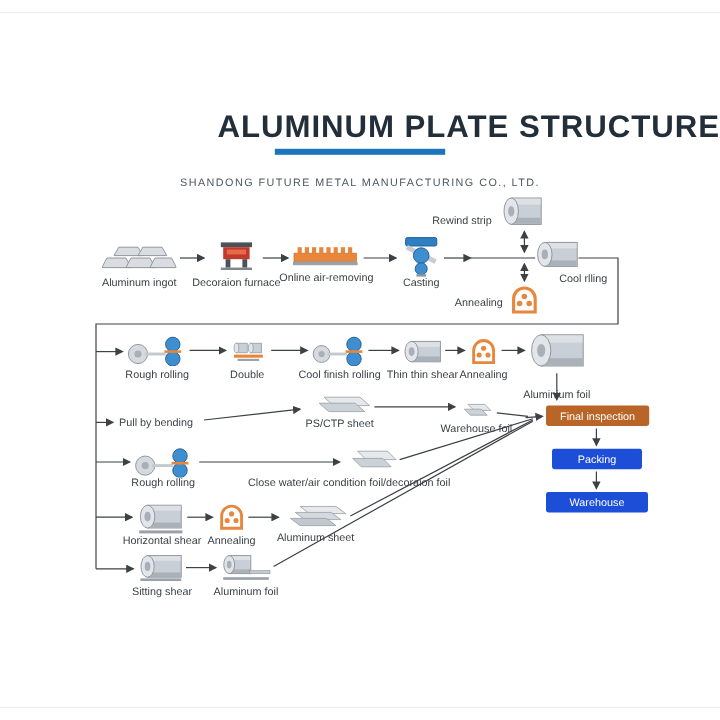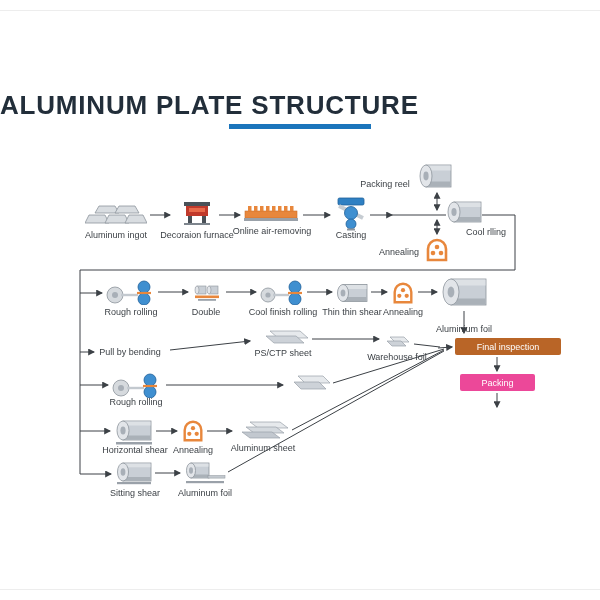--- a/index.html
+++ b/index.html
@@ -7,7 +7,7 @@
   body{font-family:"Liberation Sans",sans-serif;}
   .page{position:relative;width:600px;height:600px;background:#ffffff;overflow:hidden;}
   .frame-line{position:absolute;left:0;width:600px;height:1px;background:#ededed;}
-  .title{position:absolute;top:90px;left:0;width:600px;text-align:left;font-size:26px;font-weight:800;color:#222e3a;letter-spacing:0.8px;}
+  .title{position:absolute;top:90px;left:0;width:600px;text-align:right;font-size:26px;font-weight:800;color:#222e3a;letter-spacing:0.8px;}
   .title-underline{position:absolute;top:124px;left:229px;width:142px;height:5px;background:#1b75bc;}
   .subtitle{position:absolute;top:147px;left:0;width:600px;text-align:center;font-size:9px;letter-spacing:1.2px;color:#4c565f;}
   .wires{position:absolute;left:0;top:0;}

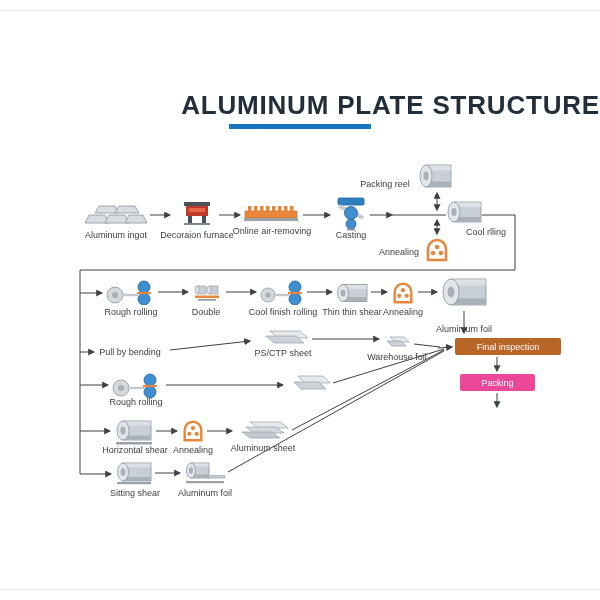--- a/index.html
+++ b/index.html
@@ -26,6 +26,7 @@
 
   <div class="title">ALUMINUM PLATE STRUCTURE</div>
   <div class="title-underline"></div>
+  <div class="subtitle">SHANDONG FUTURE METAL MANUFACTURING CO., LTD.</div>
 
   <svg class="wires" width="600" height="600">
     <defs>

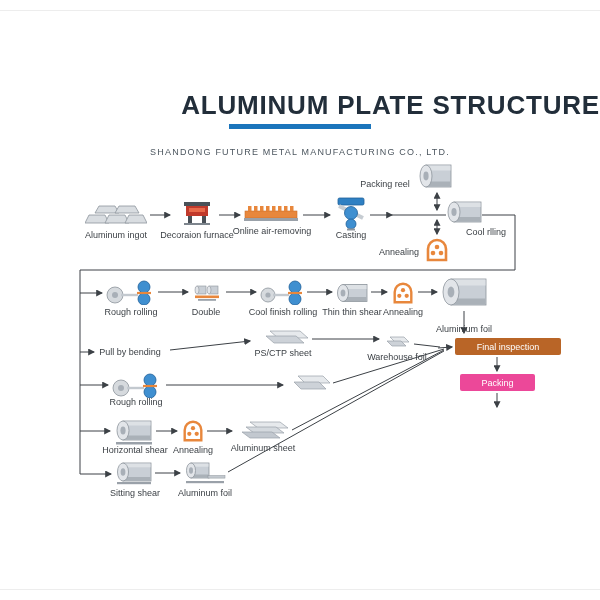--- a/index.html
+++ b/index.html
@@ -142,7 +142,7 @@
       <ellipse cx="8" cy="14" rx="2.6" ry="4.4" fill="#a8afb7"></ellipse>
     </svg>
   </div>
-  <div class="lb" style="left:385px;top:179px">Packing reel</div>
+  <div class="lb" style="left:385px;top:179px">Rewind strip</div>
 
   <div class="ic" style="left:424px;top:237px">
     <svg width="26" height="26" viewBox="0 0 26 26">

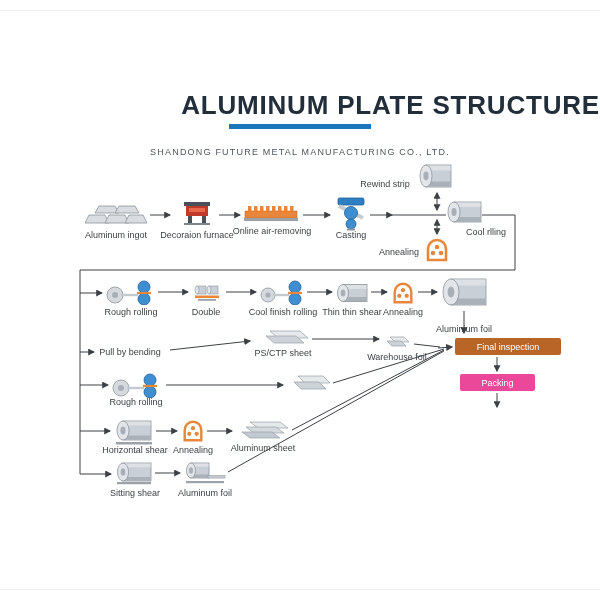--- a/index.html
+++ b/index.html
@@ -326,7 +326,7 @@
   </div>
   <div class="lb" style="left:205px;top:488px">Aluminum foil</div>
 
-  <div class="obox dark" style="left:455px;top:338px;width:106px">
+  <div class="obox dark" style="left:455px;top:338px;width:86px">
     <span>Final inspection</span>
   </div>
   <div class="obox" style="left:460px;top:374px;width:75px">

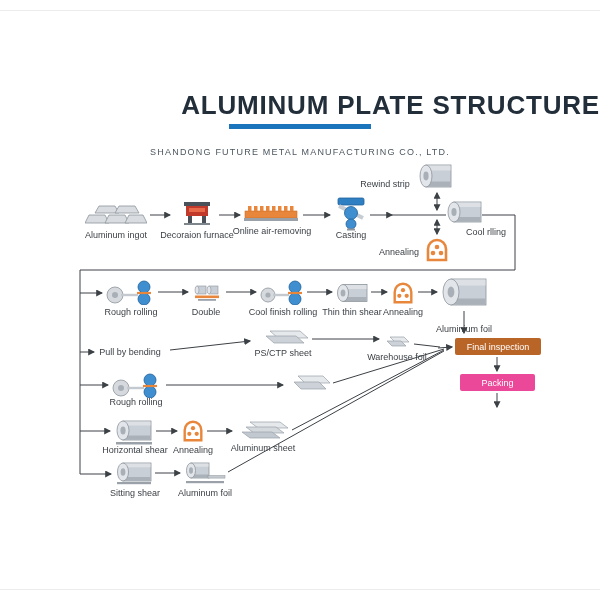--- a/index.html
+++ b/index.html
@@ -13,7 +13,7 @@
   .wires{position:absolute;left:0;top:0;}
   .ic{position:absolute;line-height:0;}
   .lb{position:absolute;font-size:9px;color:#3a3f44;white-space:nowrap;transform:translateX(-50%);}
-  .obox{position:absolute;height:17px;border-radius:2px;color:#ffffff;font-size:9px;display:flex;align-items:center;justify-content:center;background:#ec4899;}
+  .obox{position:absolute;height:17px;border-radius:2px;color:#ffffff;font-size:9px;display:flex;align-items:center;justify-content:center;background:#1d4ed8;}
   .obox.dark{background:#b96527;}
 </style>
 </head>

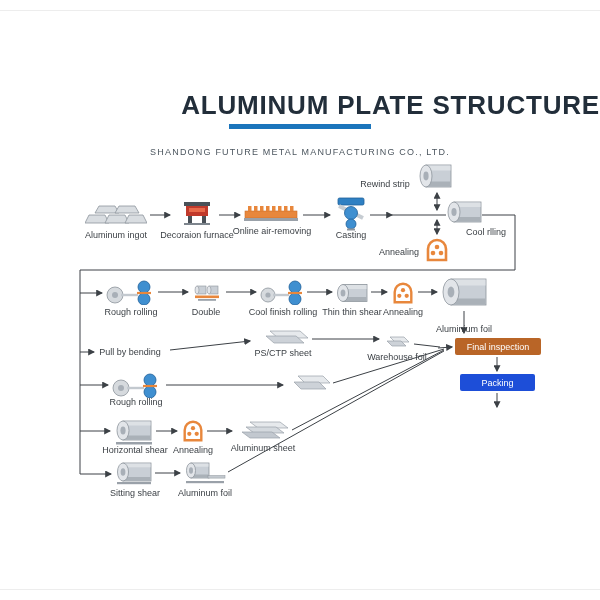--- a/index.html
+++ b/index.html
@@ -269,6 +269,7 @@
       <path d="M7 8 L32 8 L39 15 L14 15 Z" fill="#cdd2d8" stroke="#9aa1a9" stroke-width="0.7"></path>
     </svg>
   </div>
+  <div class="lb" style="left:291px;top:397px">Close water/air condition foil/decoraion foil</div>
 
   <div class="ic" style="left:114px;top:419px">
     <svg width="40" height="27" viewBox="0 0 40 27">

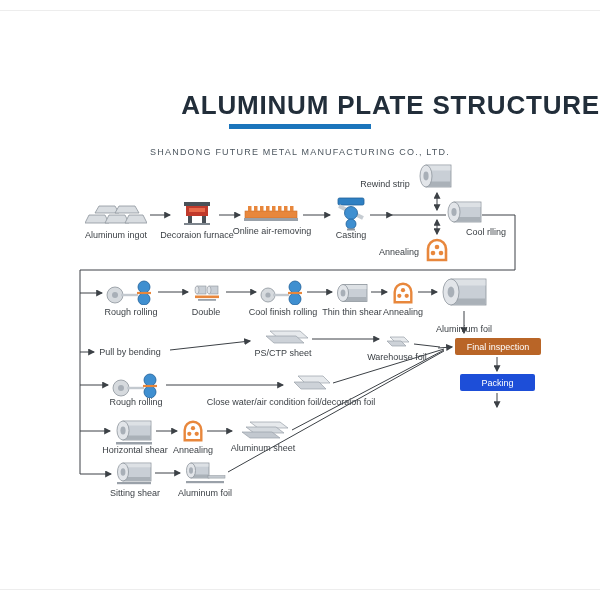--- a/index.html
+++ b/index.html
@@ -333,6 +333,9 @@
   <div class="obox" style="left:460px;top:374px;width:75px">
     <span>Packing</span>
   </div>
+  <div class="obox" style="left:455px;top:410px;width:85px">
+    <span>Warehouse</span>
+  </div>
 
 </div>
 

